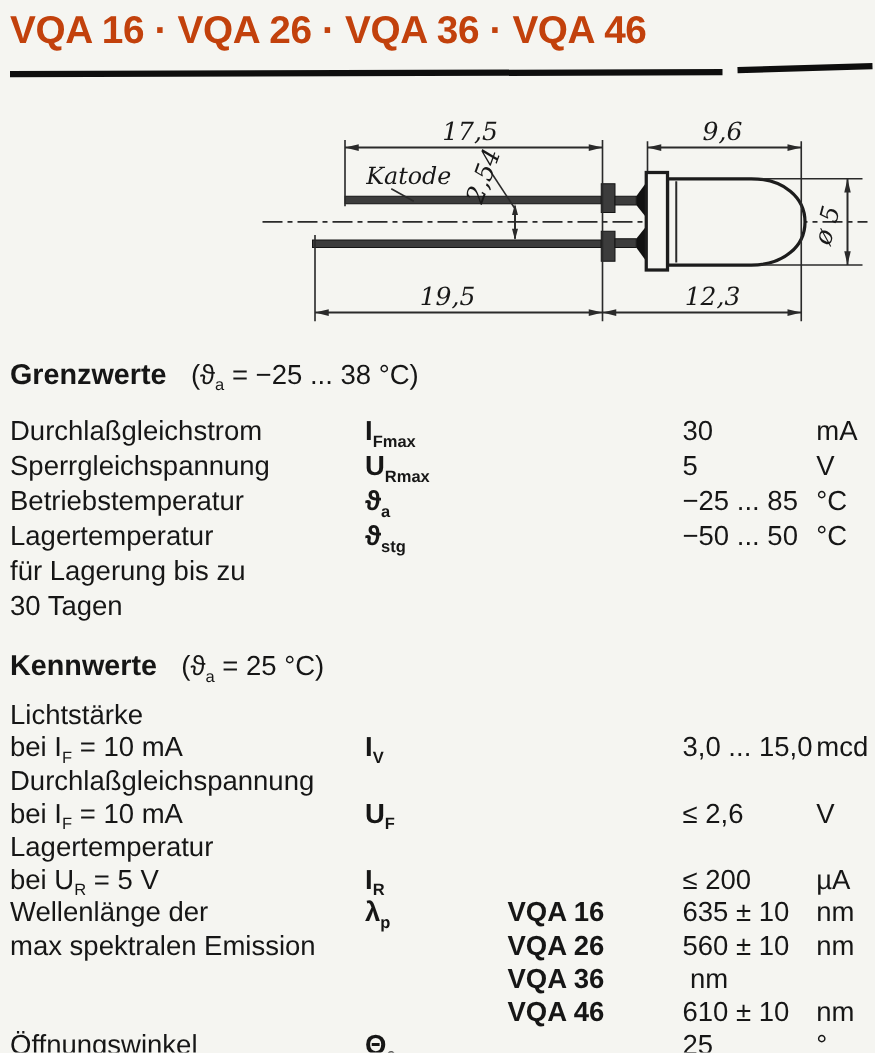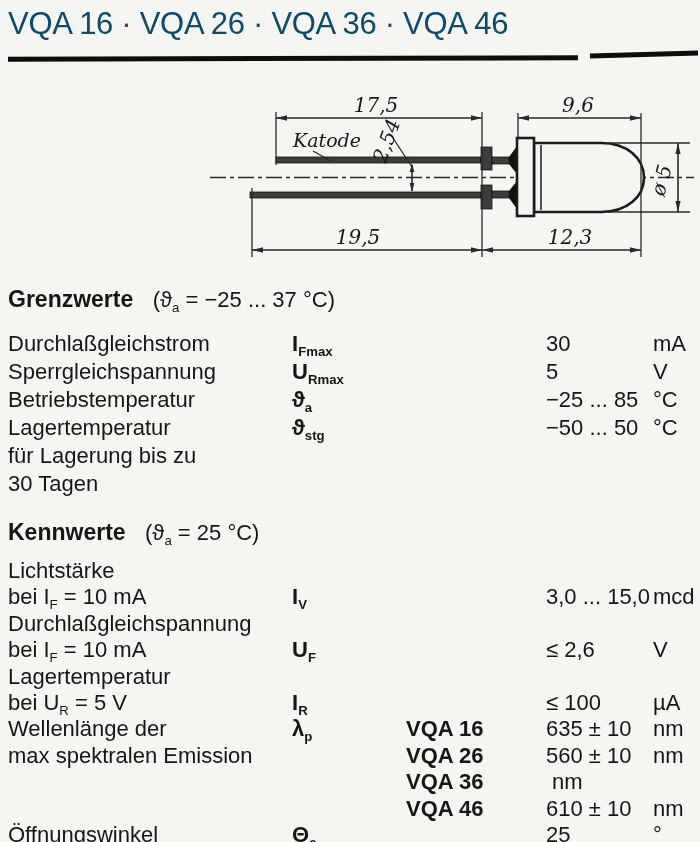--- a/index.html
+++ b/index.html
@@ -11,7 +11,7 @@
   .page{position:absolute;inset:0;}
   .title{
     position:absolute;left:8px;top:6px;
-    font-size:31px;font-weight:400;letter-spacing:-0.3px;color:#0c4a6e;
+    font-size:31px;font-weight:700;letter-spacing:-0.3px;color:#c2410c;
     white-space:nowrap;
   }
   .rule-a{position:absolute;left:8px;top:56px;width:570px;height:5px;background:#0e0e0e;transform:rotate(-0.15deg);}

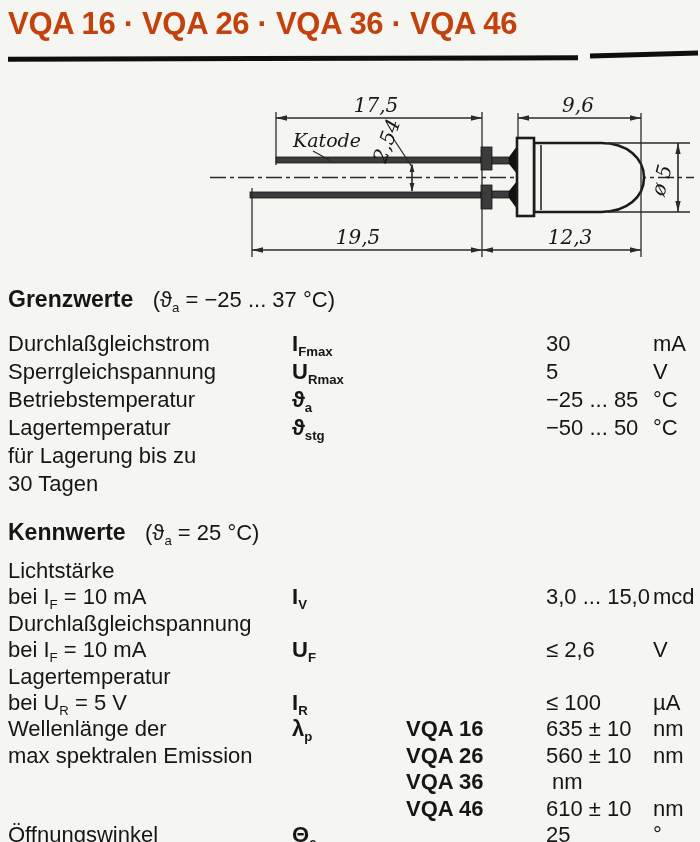--- a/index.html
+++ b/index.html
@@ -137,7 +137,7 @@
   <div class="section" id="sec-grenzwerte">
     <div class="sec-head">
       <span class="h-name">Grenzwerte</span>
-      <span class="h-cond"><span>(ϑ</span><sub>a</sub><span> = −25 ... 37 °C)</span></span>
+      <span class="h-cond"><span>(ϑ</span><sub>a</sub><span> = −25 ... 38 °C)</span></span>
     </div>
     <div class="lines">
         <div class="row">

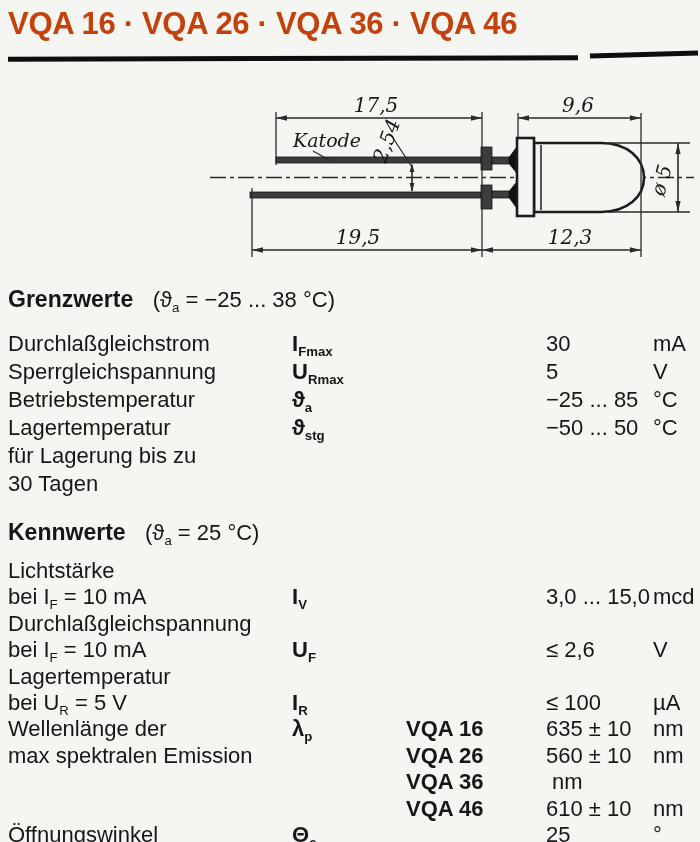--- a/index.html
+++ b/index.html
@@ -230,7 +230,7 @@
           <span class="cell c-label"><span>bei U</span><sub>R</sub><span> = 5 V</span></span>
           <span class="cell c-symbol"><span>I</span><sub>R</sub></span>
           <span class="cell c-variant"></span>
-          <span class="cell c-value">≤ 100</span>
+          <span class="cell c-value">≤ 200</span>
           <span class="cell c-unit">µA</span>
         </div>
         <div class="row">

